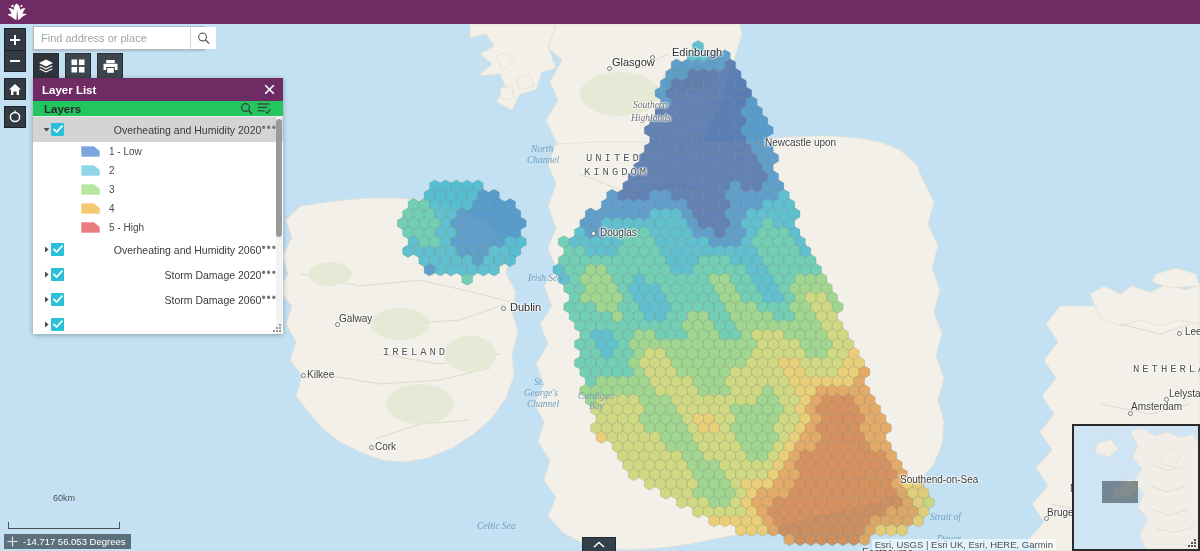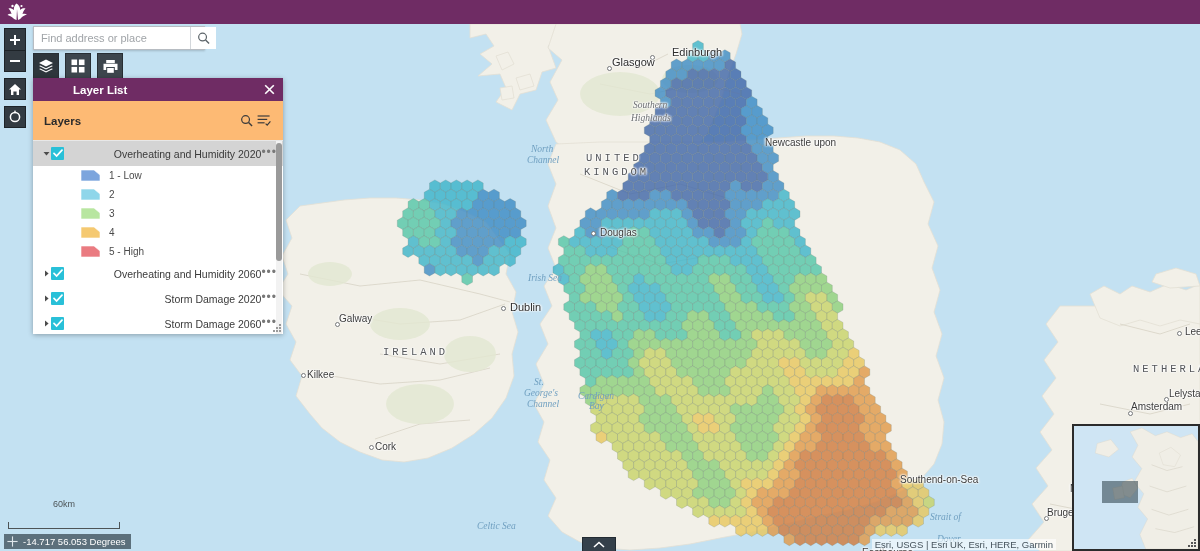--- a/index.html
+++ b/index.html
@@ -146,7 +146,7 @@
     padding: 0 6px 0 9px;
     flex: 0 0 auto;
   }
-  #panel-title { font-size: 11.5px; font-weight: bold; flex: 1 1 auto; margin-left: 31px; }
+  #panel-title { font-size: 11.5px; font-weight: bold; flex: 1 1 auto; }
   #panel-close {
     width: 16px; height: 16px; cursor: pointer;
     display: flex; align-items: center; justify-content: center;

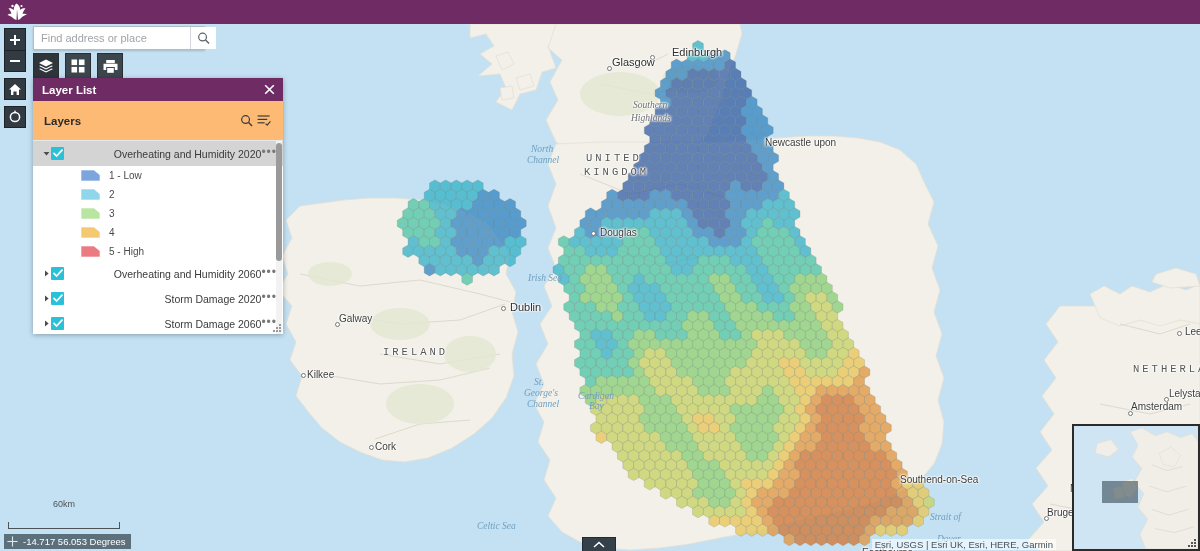--- a/index.html
+++ b/index.html
@@ -153,11 +153,11 @@
     color: #fff; font-size: 13px; line-height: 1;
   }
   #layers-bar {
-    height: 40px; flex: 0 0 auto;
+    height: 16px; flex: 0 0 auto;
     display: flex; align-items: center;
     padding: 0 10px 0 11px;
     border-bottom: 1px solid #e8e8e8;
-    background: #fdba74;
+    background: #22c55e;
   }
   #layers-bar-title { font-size: 11.5px; color: #2b2b2b; font-weight: bold; flex: 1 1 auto; }
   .bariconbtn { width: 18px; height: 18px; cursor: pointer; display:flex; align-items:center; justify-content:center; }

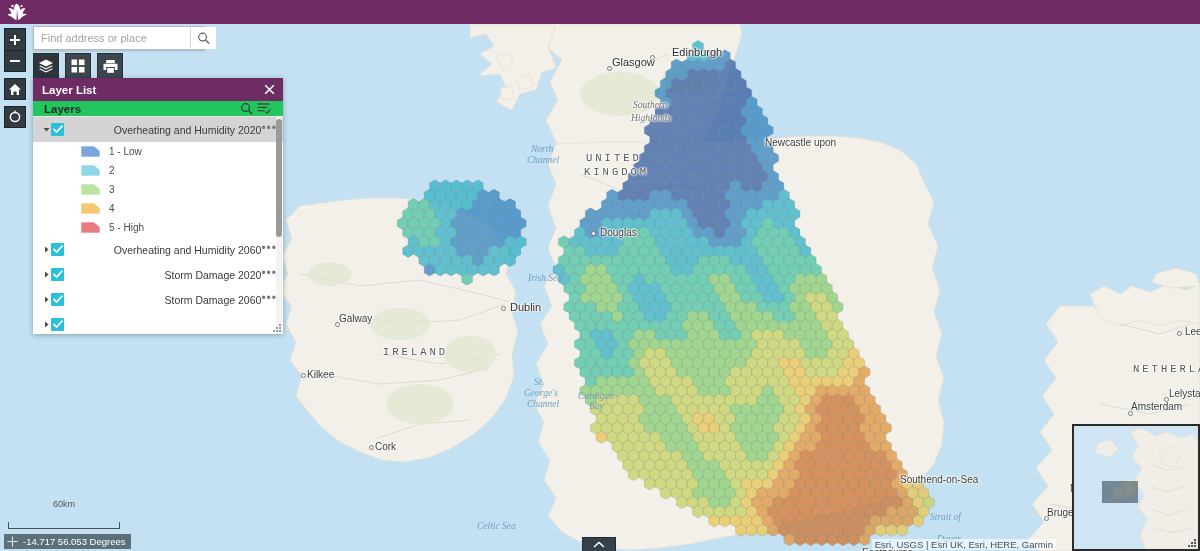--- a/index.html
+++ b/index.html
@@ -230,7 +230,7 @@
   }
   #scale-label {
     font-size: 9px; color: #4d5457; text-align: center;
-    margin-bottom: 13px; font-family: "Liberation Sans", sans-serif;
+    margin-bottom: 19px; font-family: "Liberation Sans", sans-serif;
   }
   #scale-line { height: 7px; border: 1px solid #4d5457; border-top: 0; }
   #coords {

